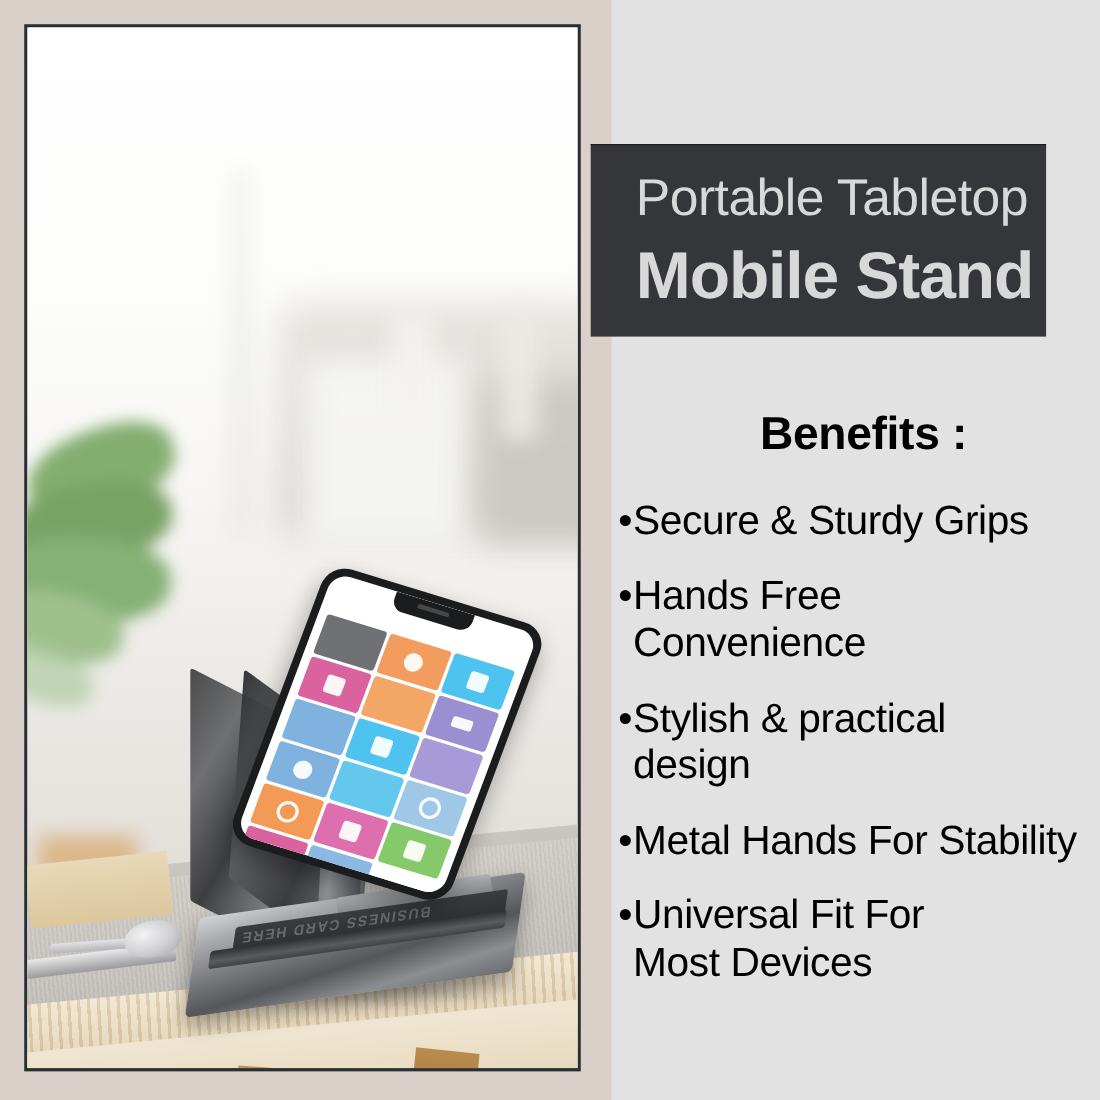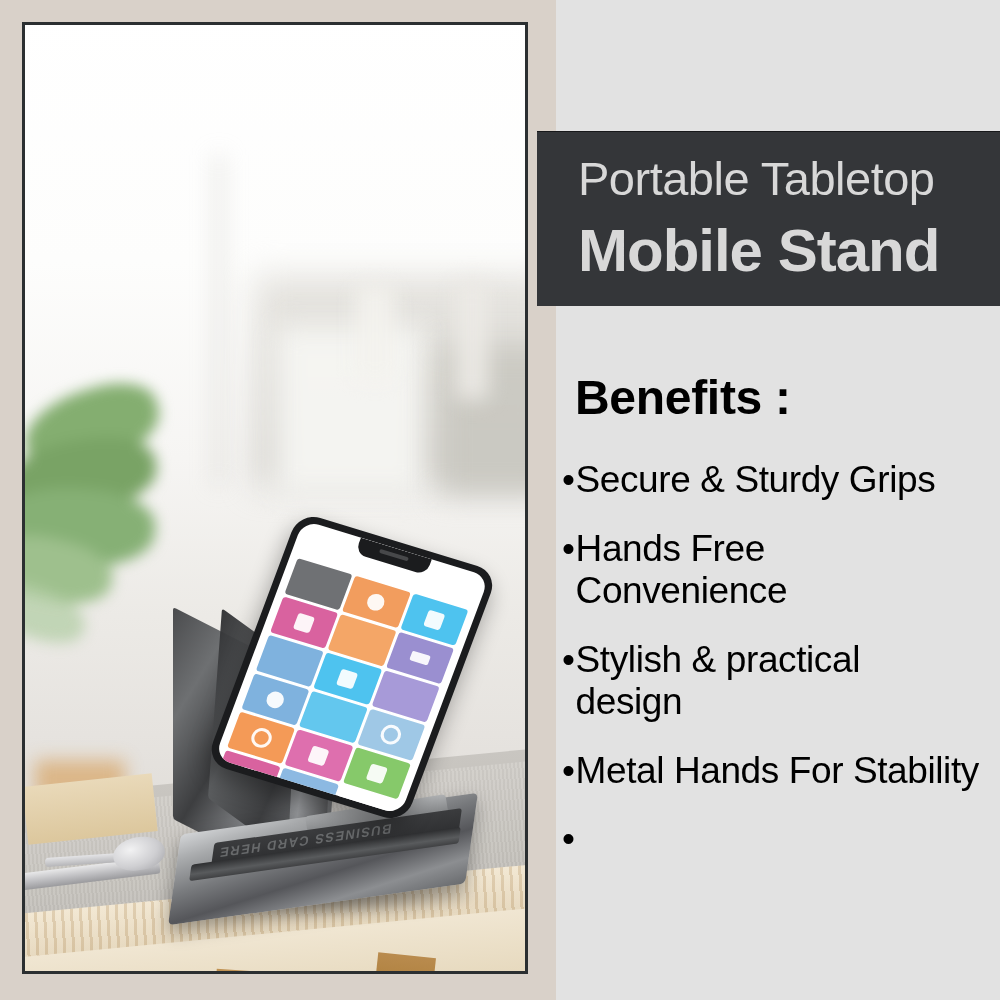--- a/index.html
+++ b/index.html
@@ -261,7 +261,7 @@
 
   
   .hdr{
-    position:absolute;left:537px;top:131px;width:463px;height:175px;
+    position:absolute;left:537px;top:131px;width:414px;height:175px;
     background:#343639;
     border-top:1px solid #17181a;
     display:flex;flex-direction:column;justify-content:center;

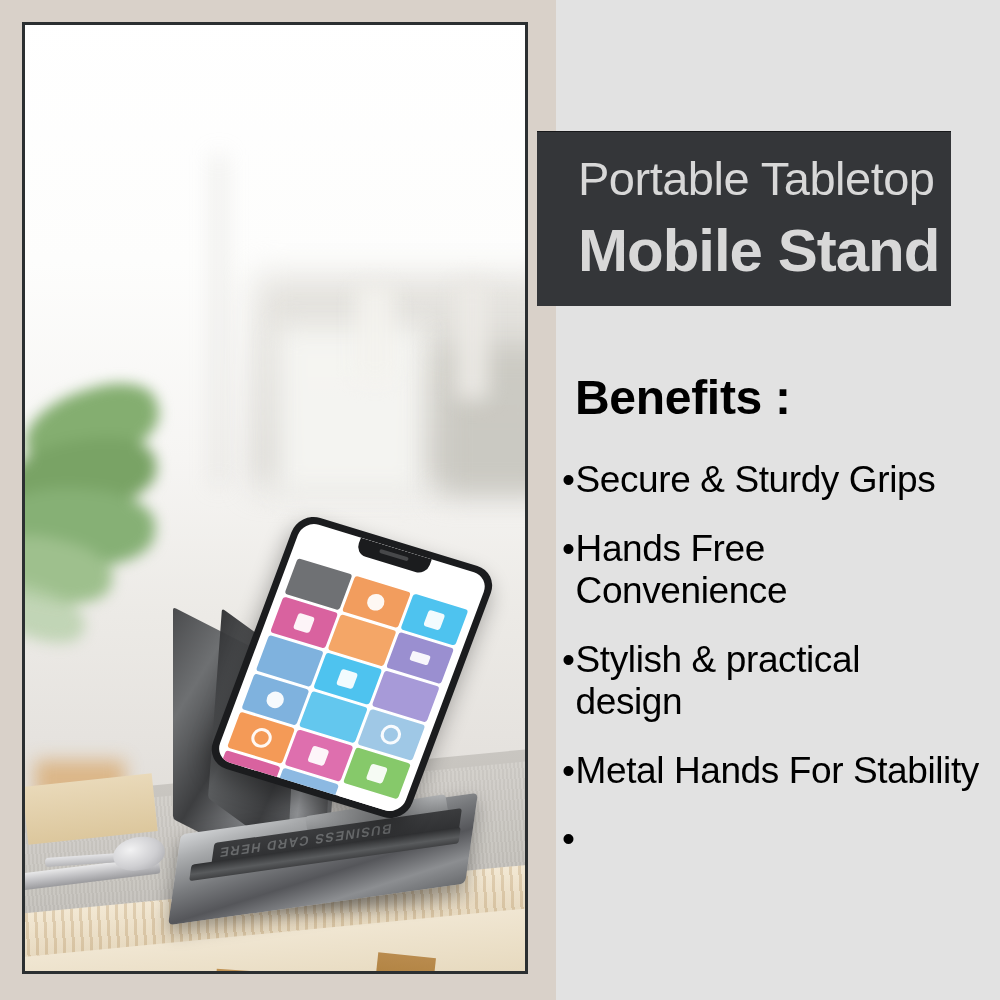--- a/index.html
+++ b/index.html
@@ -280,8 +280,9 @@
     position:absolute;left:575px;top:370px;width:420px;
   }
   .benefits-title{
-    font-size:48px;font-weight:bold;color:#000;letter-spacing:-.3px;
+    font-size:42px;font-weight:bold;color:#000;letter-spacing:-.3px;
     margin:0 0 34px 0;
+    text-align:center;
   }
   .b-list{list-style:none;margin:0;padding:0;}
   .b-item{

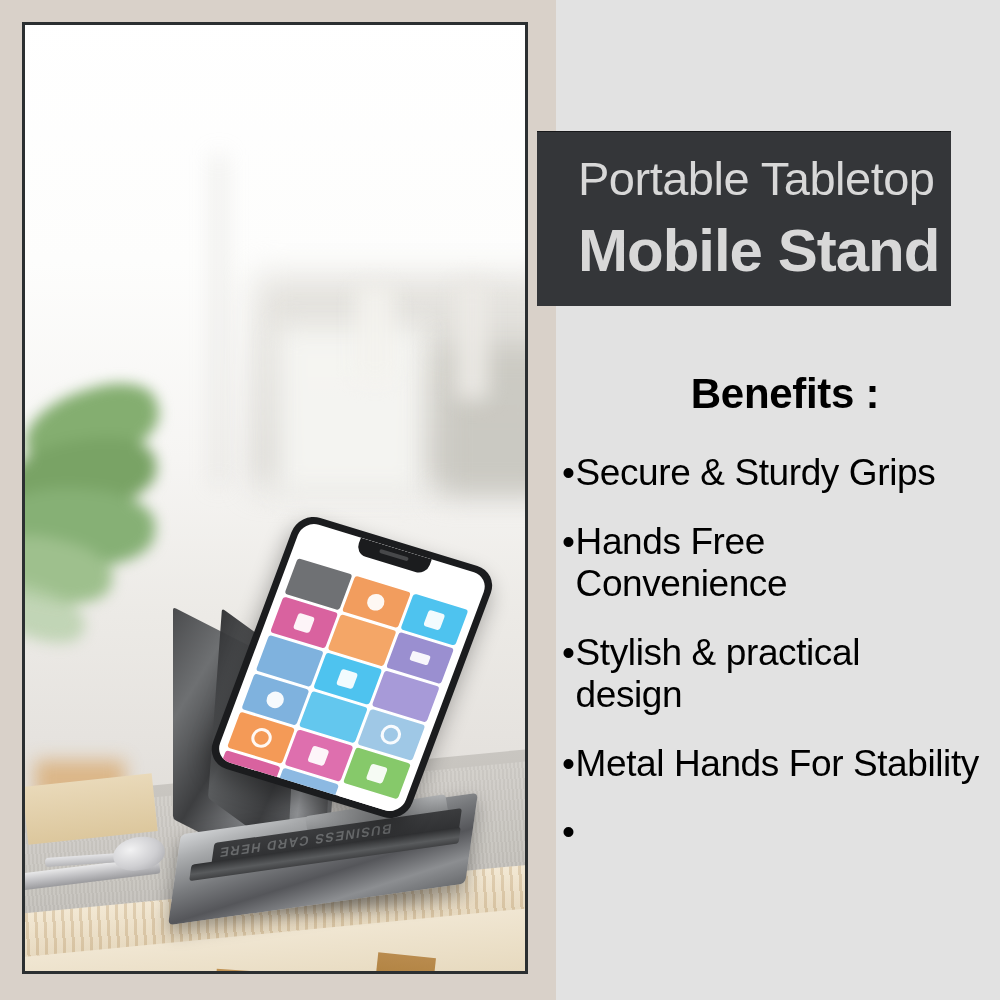--- a/index.html
+++ b/index.html
@@ -439,6 +439,7 @@
         </li>
         <li class="b-item wrap">
           <span class="b-dot">•</span>
+          <span class="b-txt">Universal Fit For Most Devices</span>
         </li>
       </ul>
   </div>

